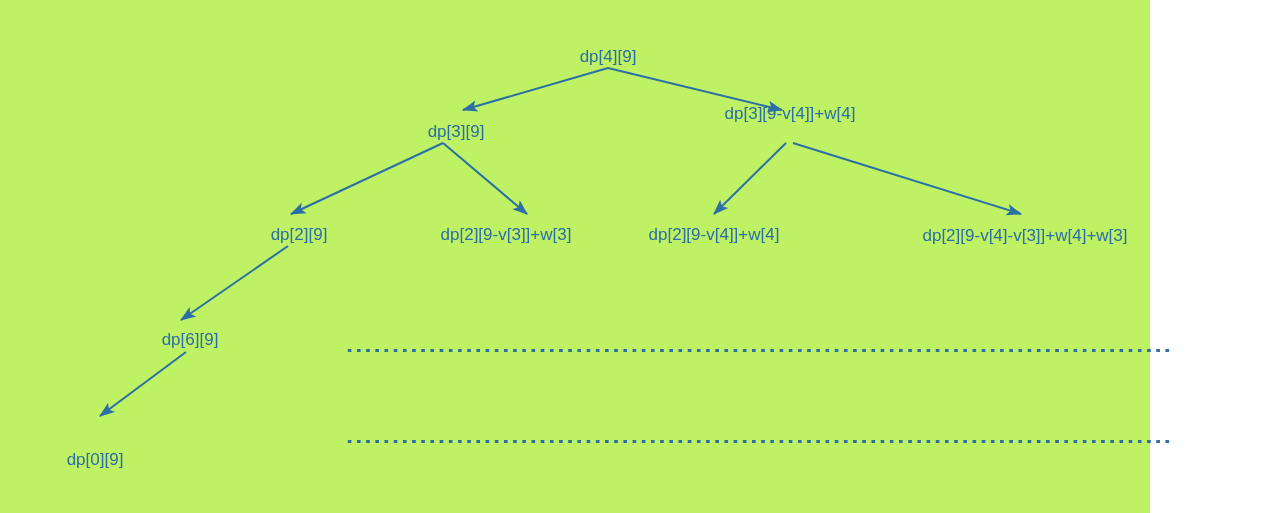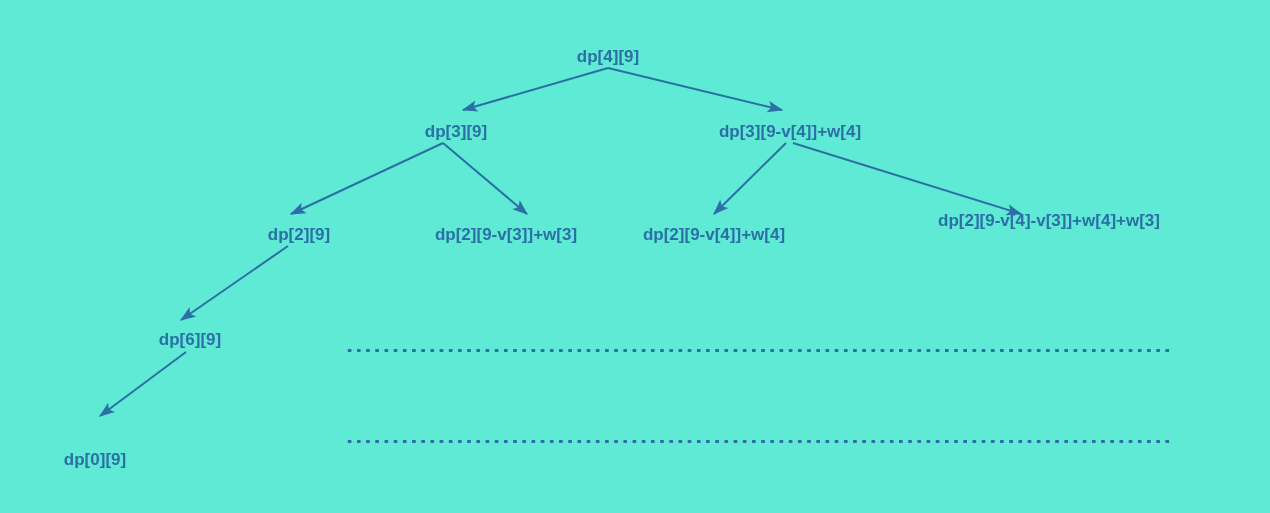--- a/index.html
+++ b/index.html
@@ -15,10 +15,9 @@
   }
   #diagram-root {
     position: relative;
-    width: 1270px;
+    width: 1150px;
     height: 513px;
-    background: #5eead4;
-    font-weight: bold;
+    background: #bef264;
   }
   #edges-layer {
     position: absolute;

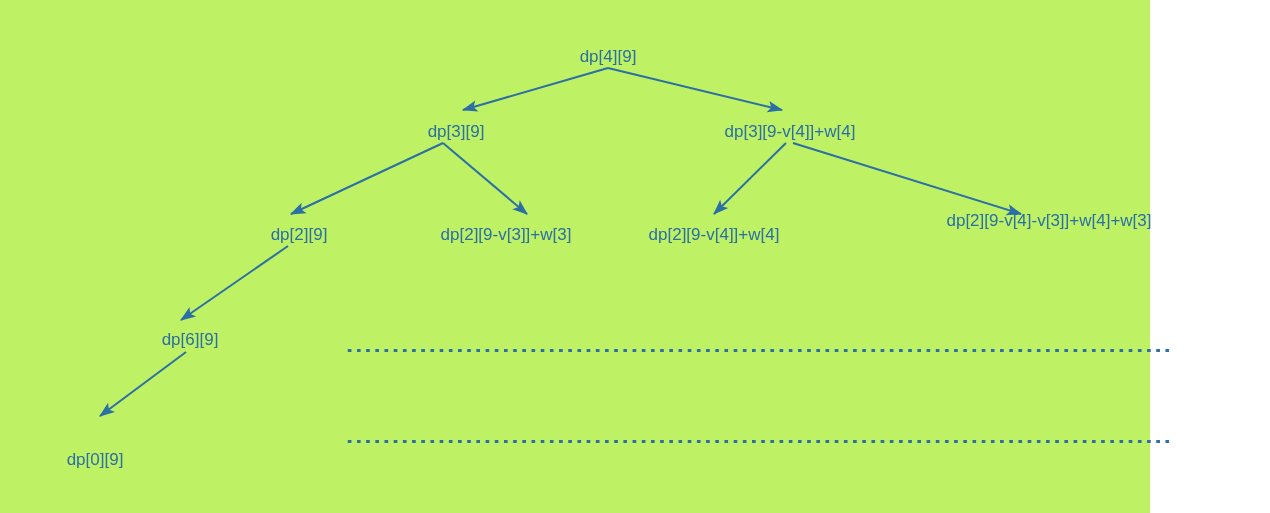--- a/index.html
+++ b/index.html
@@ -71,7 +71,7 @@
   <div id="nodes-layer">
       <div class="node-label" style="left: 608px; top: 56px;">dp[4][9]</div>
       <div class="node-label" style="left: 456px; top: 131px;">dp[3][9]</div>
-      <div class="node-label" style="left: 790px; top: 131px;">dp[3][9-v[4]]+w[4]</div>
+      <div class="node-label" style="left: 790px; top: 113px;">dp[3][9-v[4]]+w[4]</div>
       <div class="node-label" style="left: 299px; top: 234px; text-align: center;">dp[2][9]</div>
       <div class="node-label" style="left: 506px; top: 234px;">dp[2][9-v[3]]+w[3]</div>
       <div class="node-label" style="left: 714px; top: 234px;">dp[2][9-v[4]]+w[4]</div>

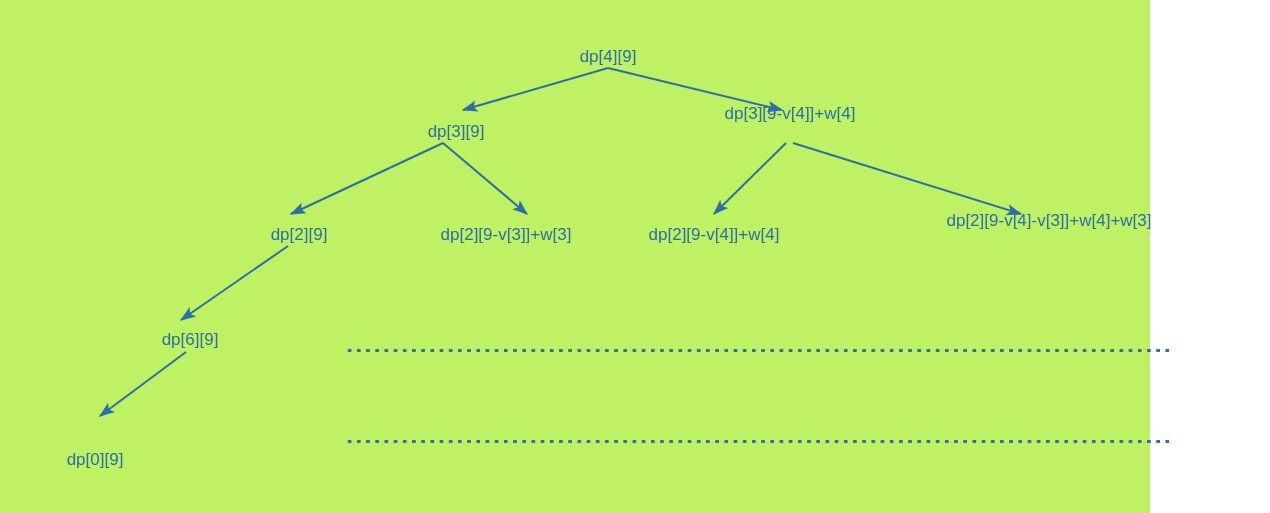--- a/index.html
+++ b/index.html
@@ -75,7 +75,7 @@
       <div class="node-label" style="left: 299px; top: 234px; text-align: center;">dp[2][9]</div>
       <div class="node-label" style="left: 506px; top: 234px;">dp[2][9-v[3]]+w[3]</div>
       <div class="node-label" style="left: 714px; top: 234px;">dp[2][9-v[4]]+w[4]</div>
-      <div class="node-label" style="left: 1025px; top: 220px; margin-left: 24px;">dp[2][9-v[4]-v[3]]+w[4]+w[3]</div>
+      <div class="node-label" style="left: 1025px; top: 235px;">dp[2][9-v[4]-v[3]]+w[4]+w[3]</div>
       <div class="node-label" style="left: 190px; top: 339px;">dp[6][9]</div>
       <div class="node-label" style="left: 95px; top: 434px; margin-top: 25px;">dp[0][9]</div>
     </div>

